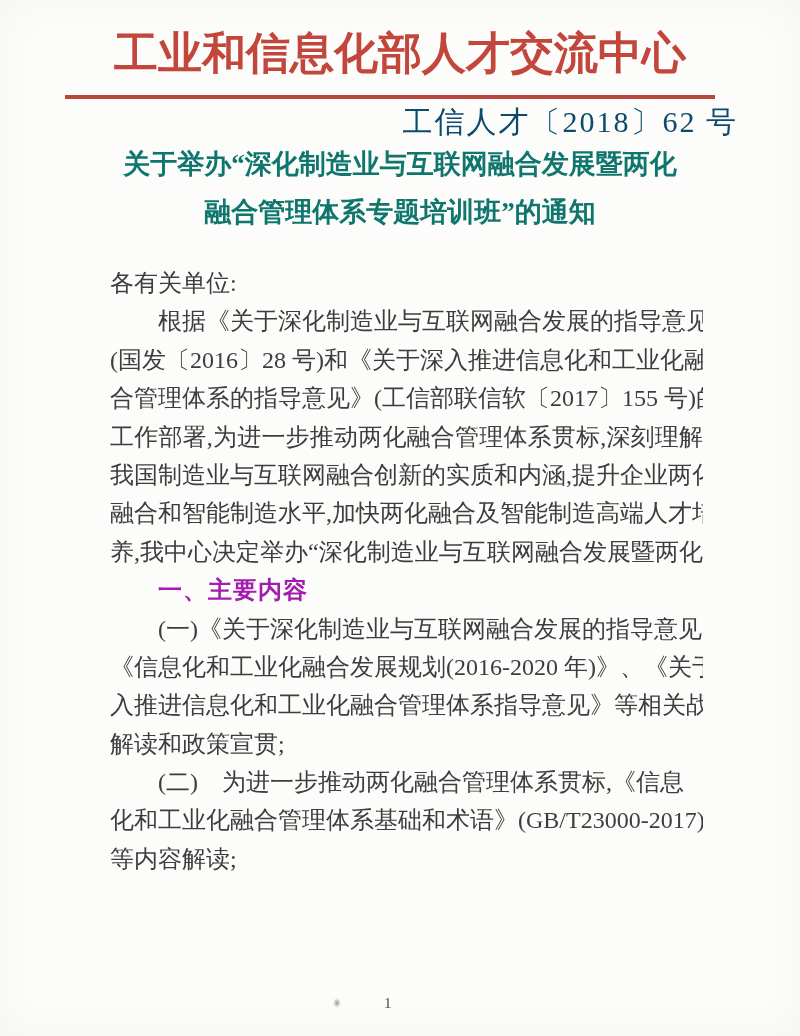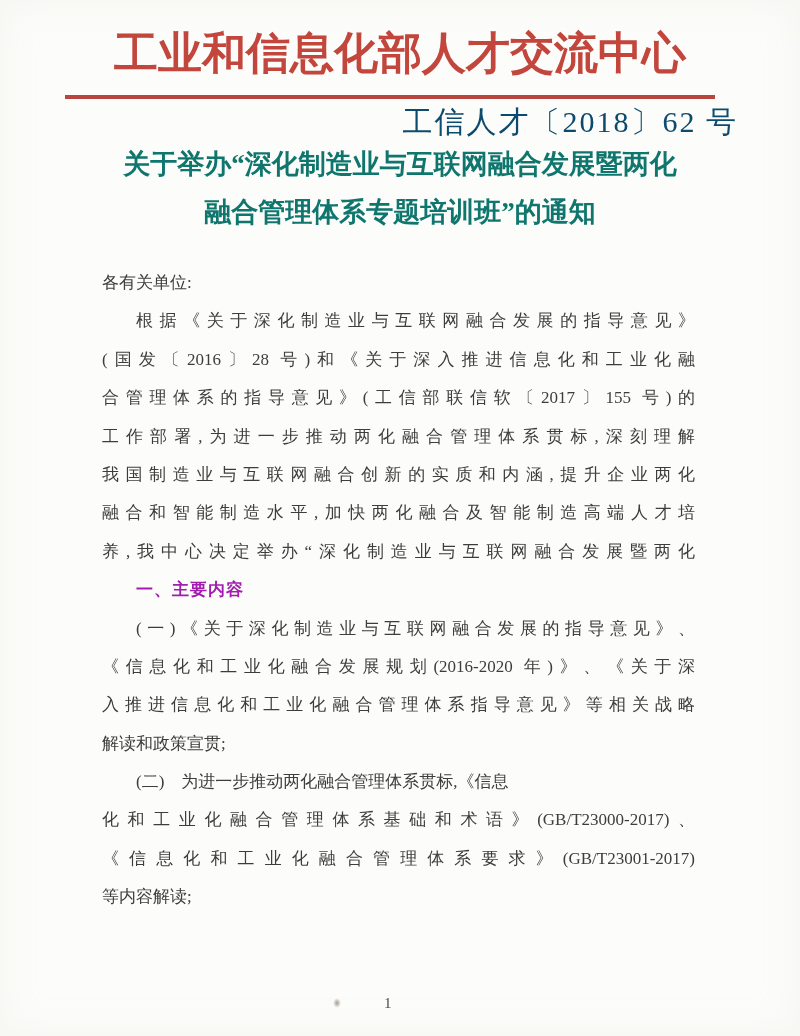--- a/index.html
+++ b/index.html
@@ -53,9 +53,9 @@
   }
   .body-block {
     position: absolute;
-    top: 264px; left: 102px;
+    top: 264px; left: 110px;
     width: 593px;
-    font-size: 17px;
+    font-size: 24px;
     color: #3d3d3d;
     line-height: 38.4px;
   }

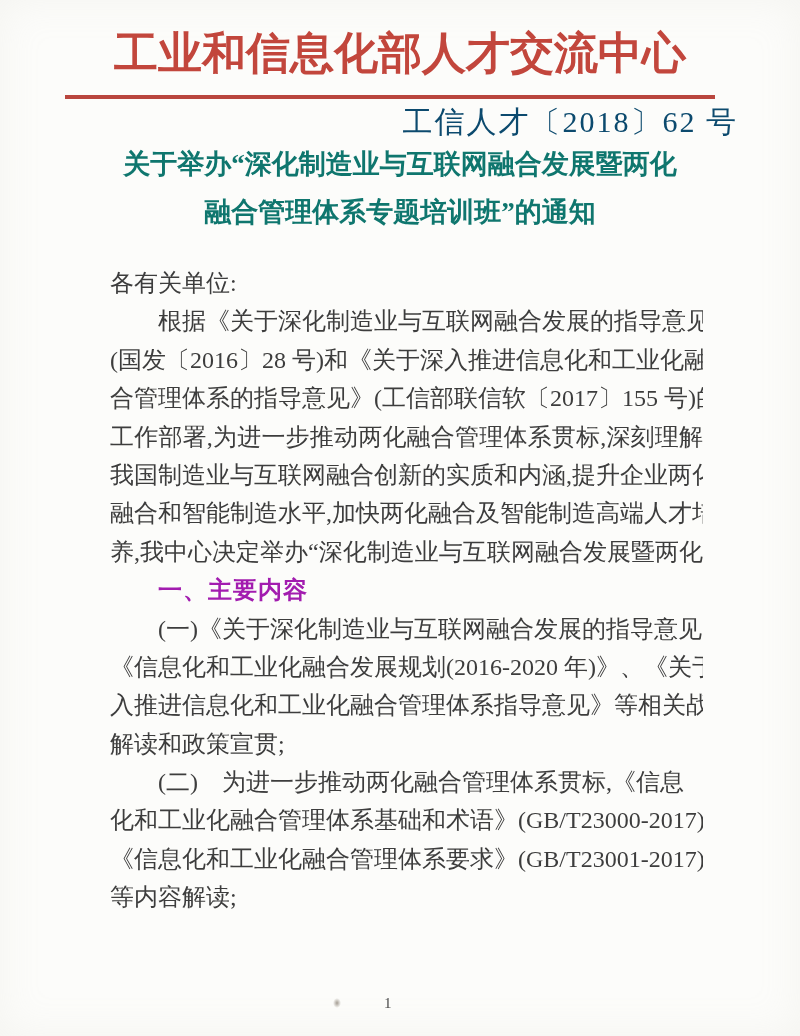--- a/index.html
+++ b/index.html
@@ -122,7 +122,6 @@
     <div class="ln end">解读和政策宣贯;</div>
     <div class="ln ind end">(二)　为进一步推动两化融合管理体系贯标,《信息</div>
     <div class="ln">化和工业化融合管理体系基础和术语》(GB/T23000-2017)、</div>
-    <div class="ln">《信息化和工业化融合管理体系要求》(GB/T23001-2017)</div>
     <div class="ln end">等内容解读;</div>
   </div>
 

